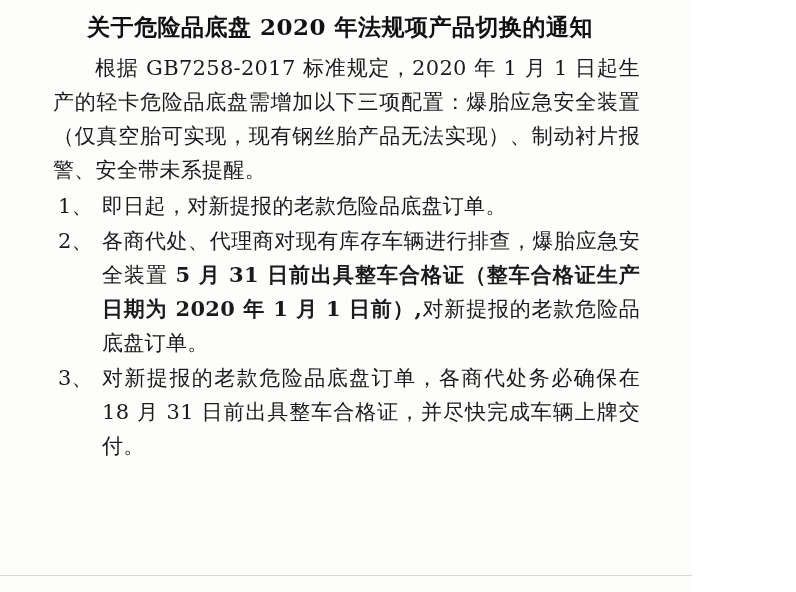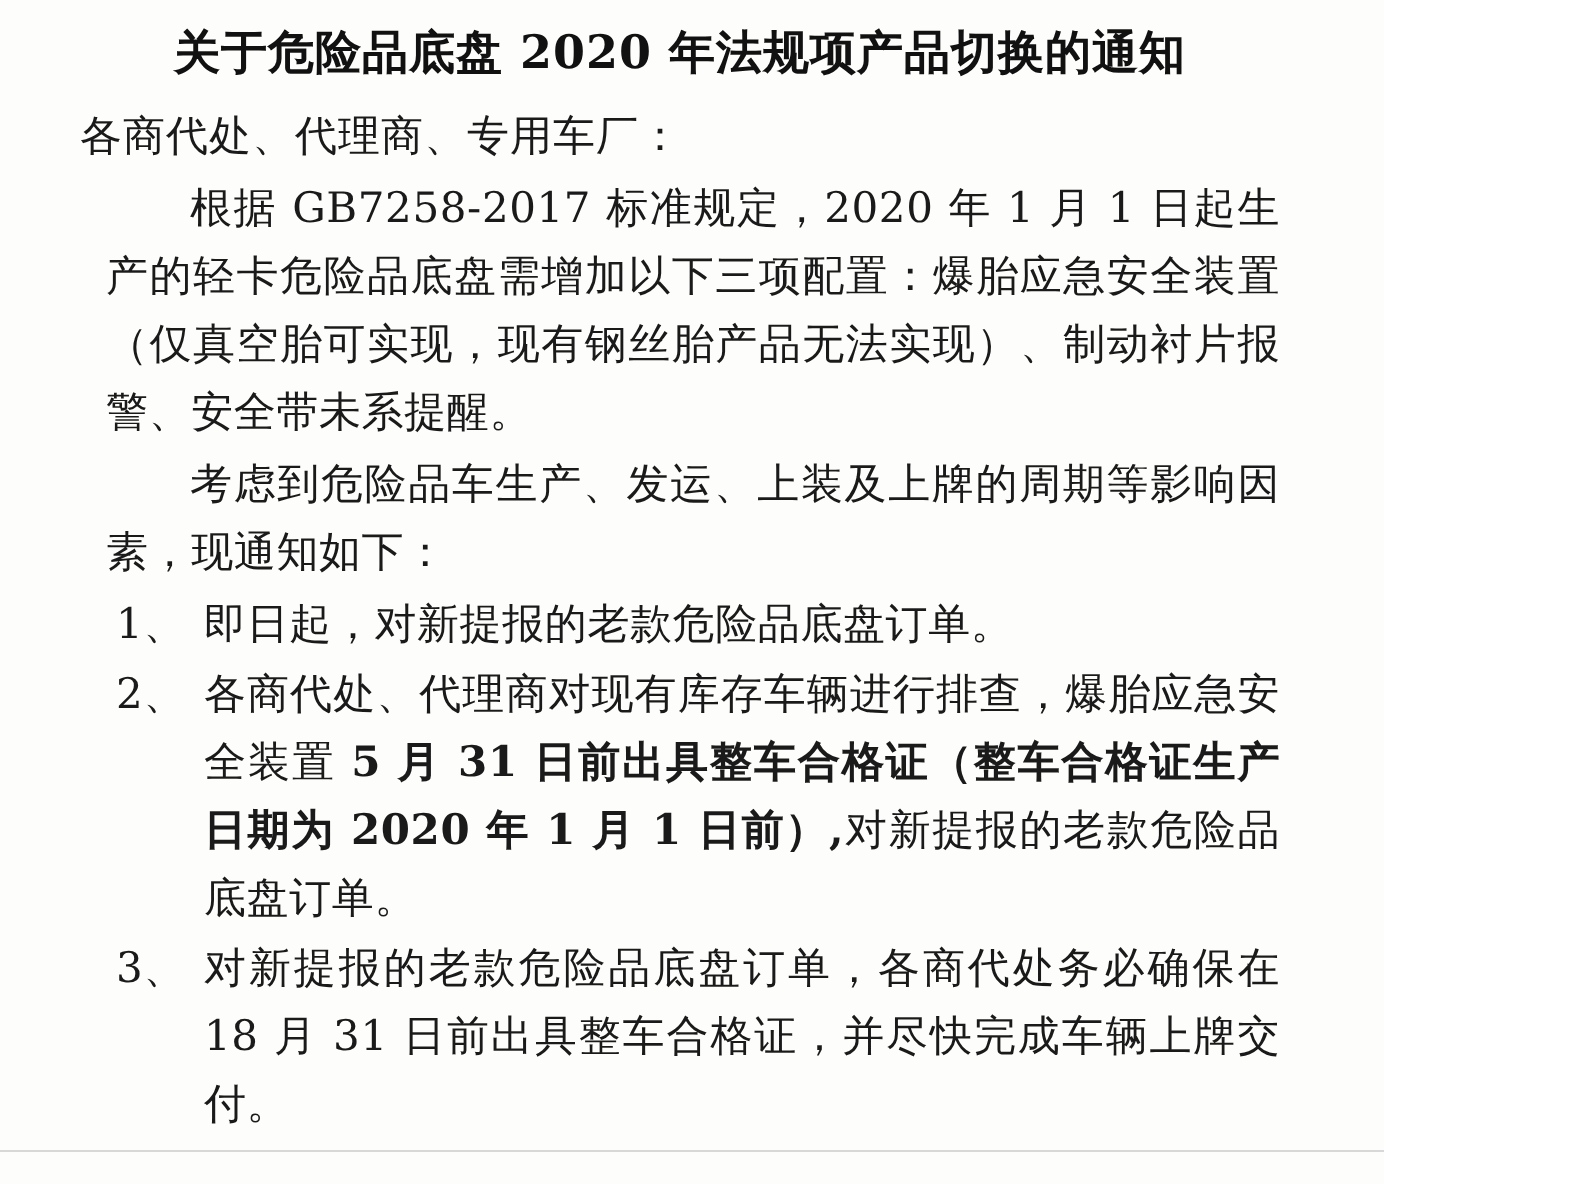--- a/index.html
+++ b/index.html
@@ -89,7 +89,6 @@
 
   <div class="doc-title">关于危险品底盘 2020 年法规项产品切换的通知</div>
 
-  <div class="salutation">各商代处、代理商、专用车厂：</div>
 
   <p class="body-par">根据 GB7258-2017 标准规定，2020 年 1 月 1 日起生产的轻卡危险品底盘需增加以下三项配置：爆胎应急安全装置（仅真空胎可实现，现有钢丝胎产品无法实现）、制动衬片报警、安全带未系提醒。</p>
 

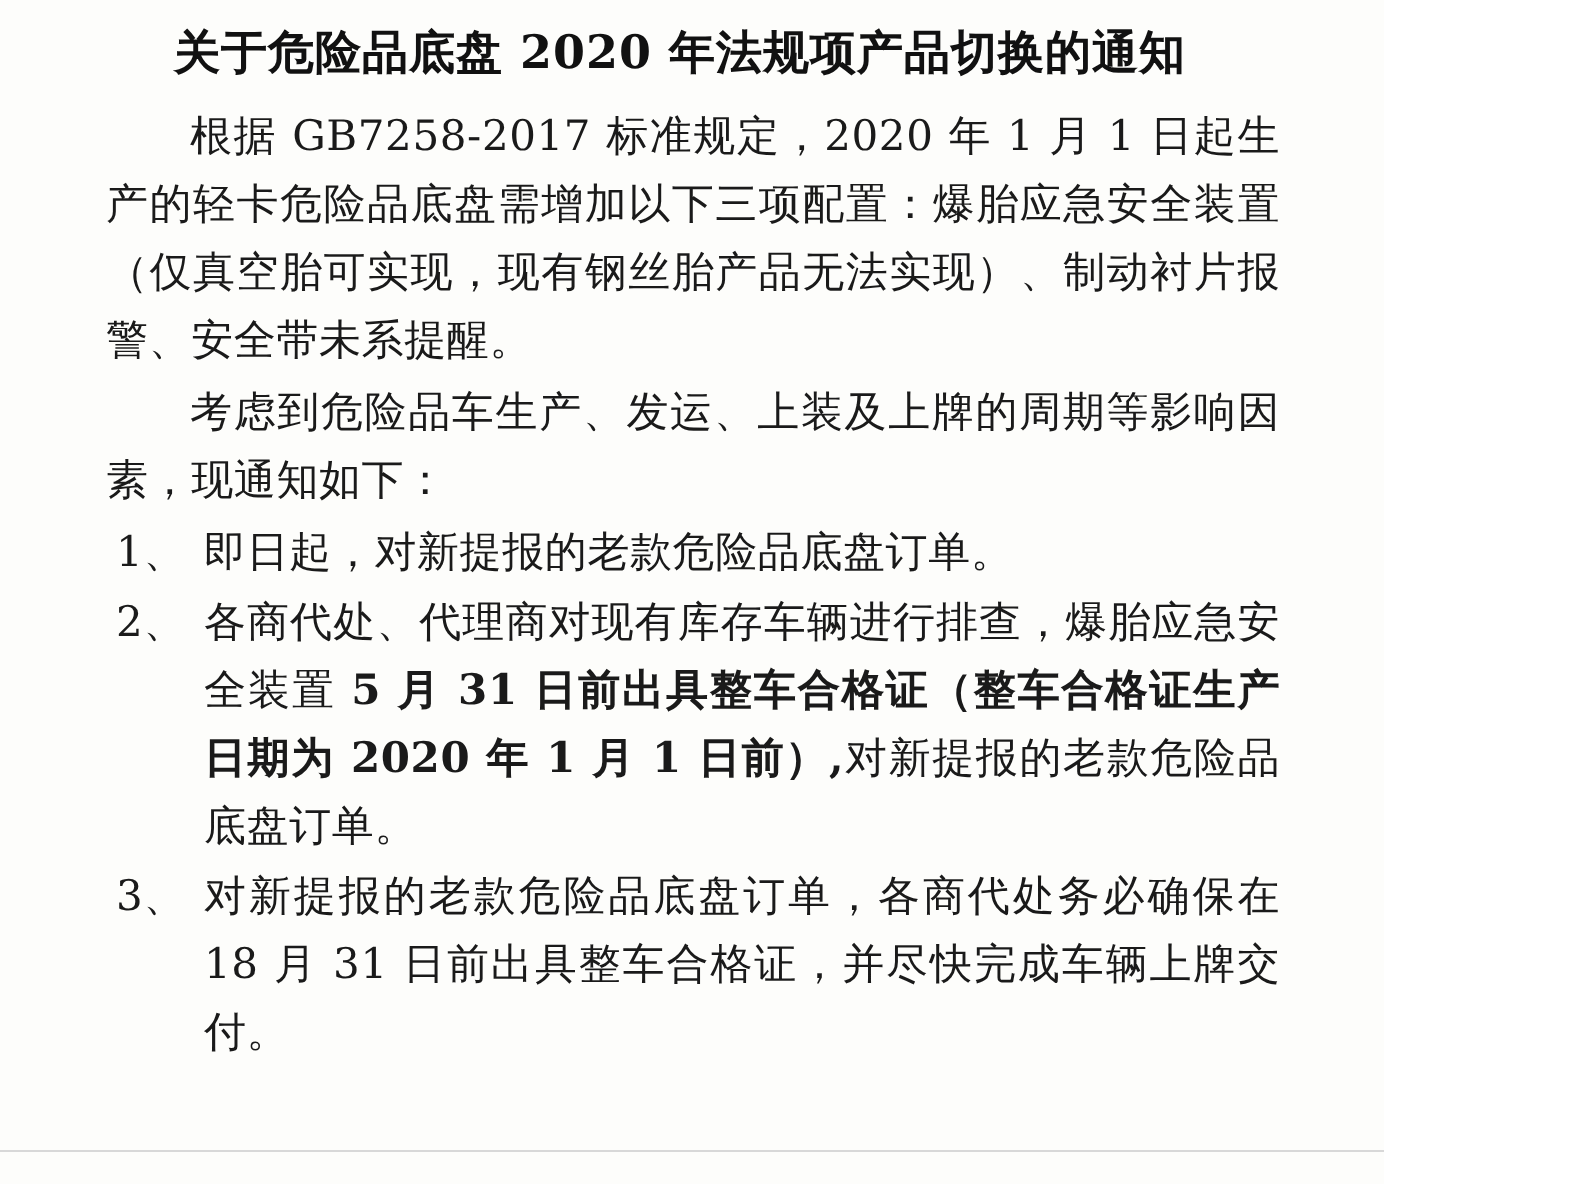--- a/index.html
+++ b/index.html
@@ -93,7 +93,6 @@
   <p class="body-par">根据 GB7258-2017 标准规定，2020 年 1 月 1 日起生产的轻卡危险品底盘需增加以下三项配置：爆胎应急安全装置（仅真空胎可实现，现有钢丝胎产品无法实现）、制动衬片报警、安全带未系提醒。</p>
 
 
-  <p class="body-par">考虑到危险品车生产、发运、上装及上牌的周期等影响因素，现通知如下：</p>
 
   <ul class="numbered-list">
     <li>

